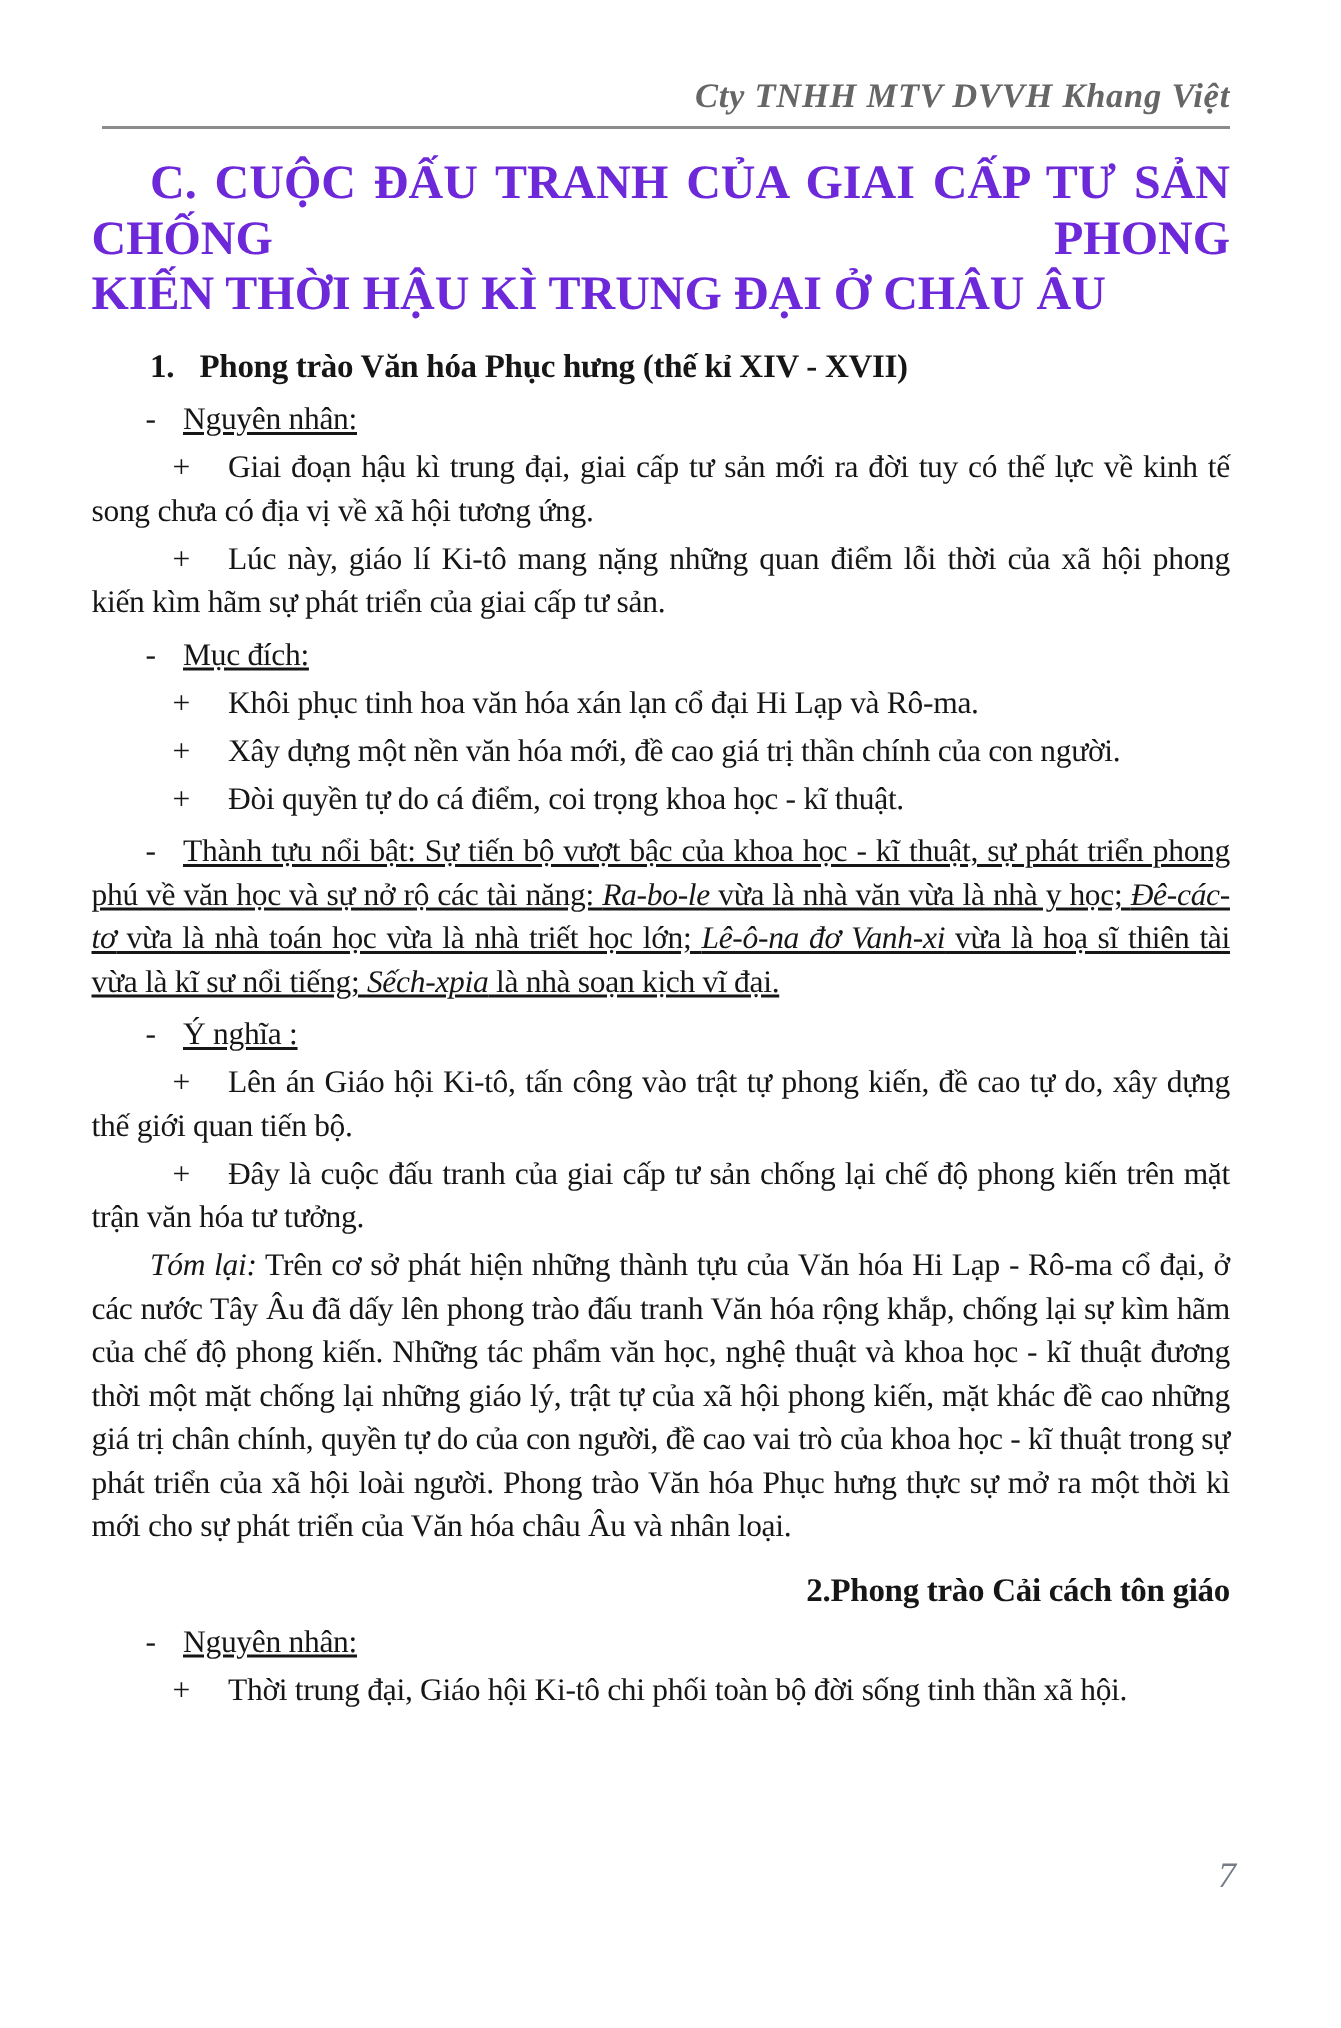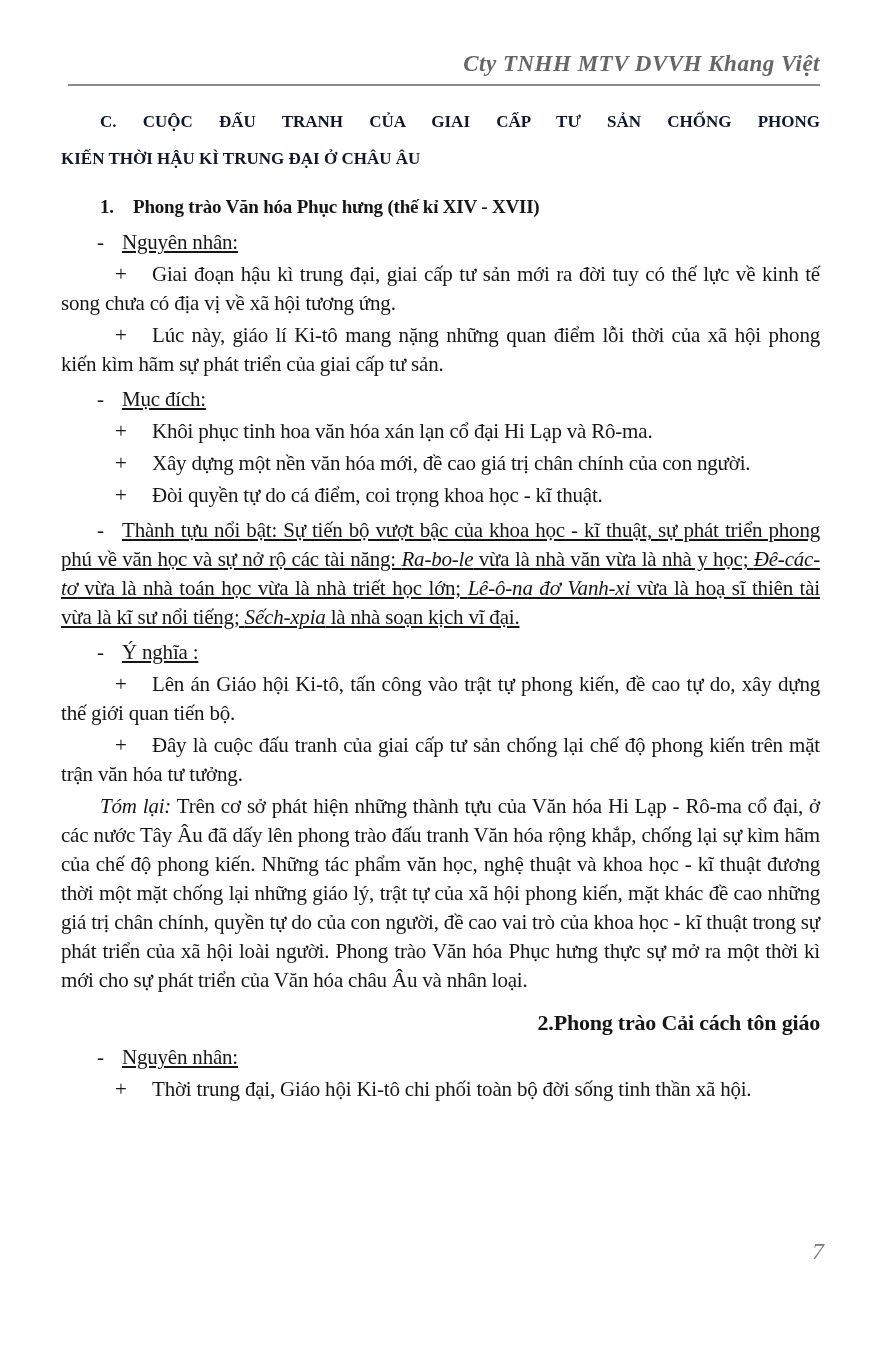--- a/index.html
+++ b/index.html
@@ -30,10 +30,10 @@
   }
   .doc-title {
     font-weight: bold;
-    font-size: 17px;
+    font-size: 32px;
     line-height: 37px;
     margin: 17px 0 0 0;
-    color: #0f172a;
+    color: #6d28d9;
   }
   .doc-title .l1 { display: block; text-indent: 39px; text-align: justify; text-align-last: justify; }
   .doc-title .l2 { display: block; }

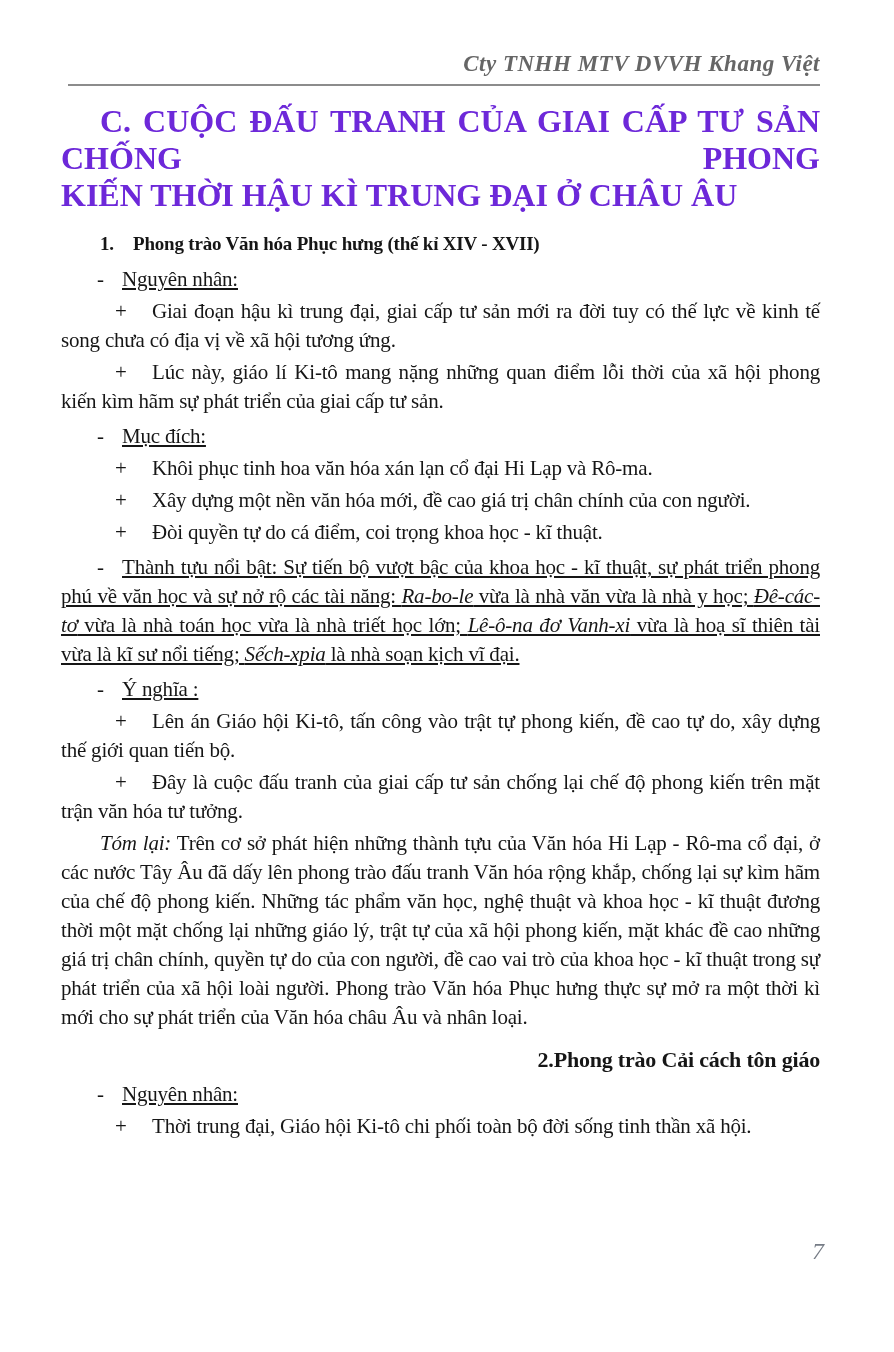--- a/index.html
+++ b/index.html
@@ -46,7 +46,7 @@
   }
   p.h1 {
     font-weight: bold;
-    font-size: 19px;
+    font-size: 22px;
     text-indent: 39px;
     margin: 15px 0 7px 0;
     text-align: left;

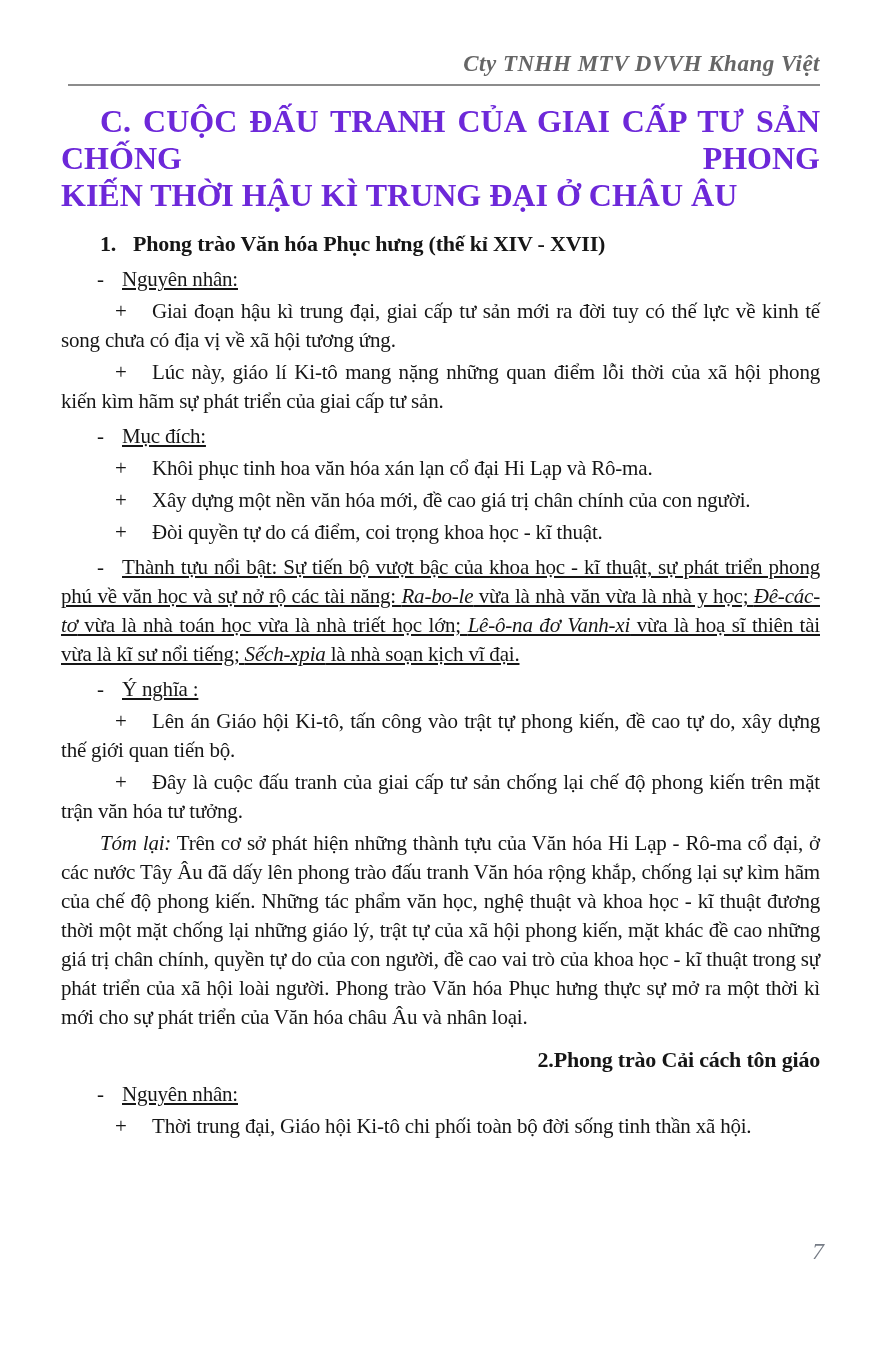--- a/index.html
+++ b/index.html
@@ -104,7 +104,7 @@
 
     <p class="plus"><span class="marker">+</span><span>Khôi phục tinh hoa văn hóa xán lạn cổ đại Hi Lạp và Rô-ma.</span></p>
 
-    <p class="plus"><span class="marker">+</span><span>Xây dựng một nền văn hóa mới, đề cao giá trị chân chính của con người.</span></p>
+    <p class="plus"><span class="marker">+</span><span>Xây dựng một nền văn hóa mới, đề cao giá trị thần chính của con người.</span></p>
 
     <p class="plus"><span class="marker">+</span><span>Đòi quyền tự do cá điểm, coi trọng khoa học - kĩ thuật.</span></p>
 

